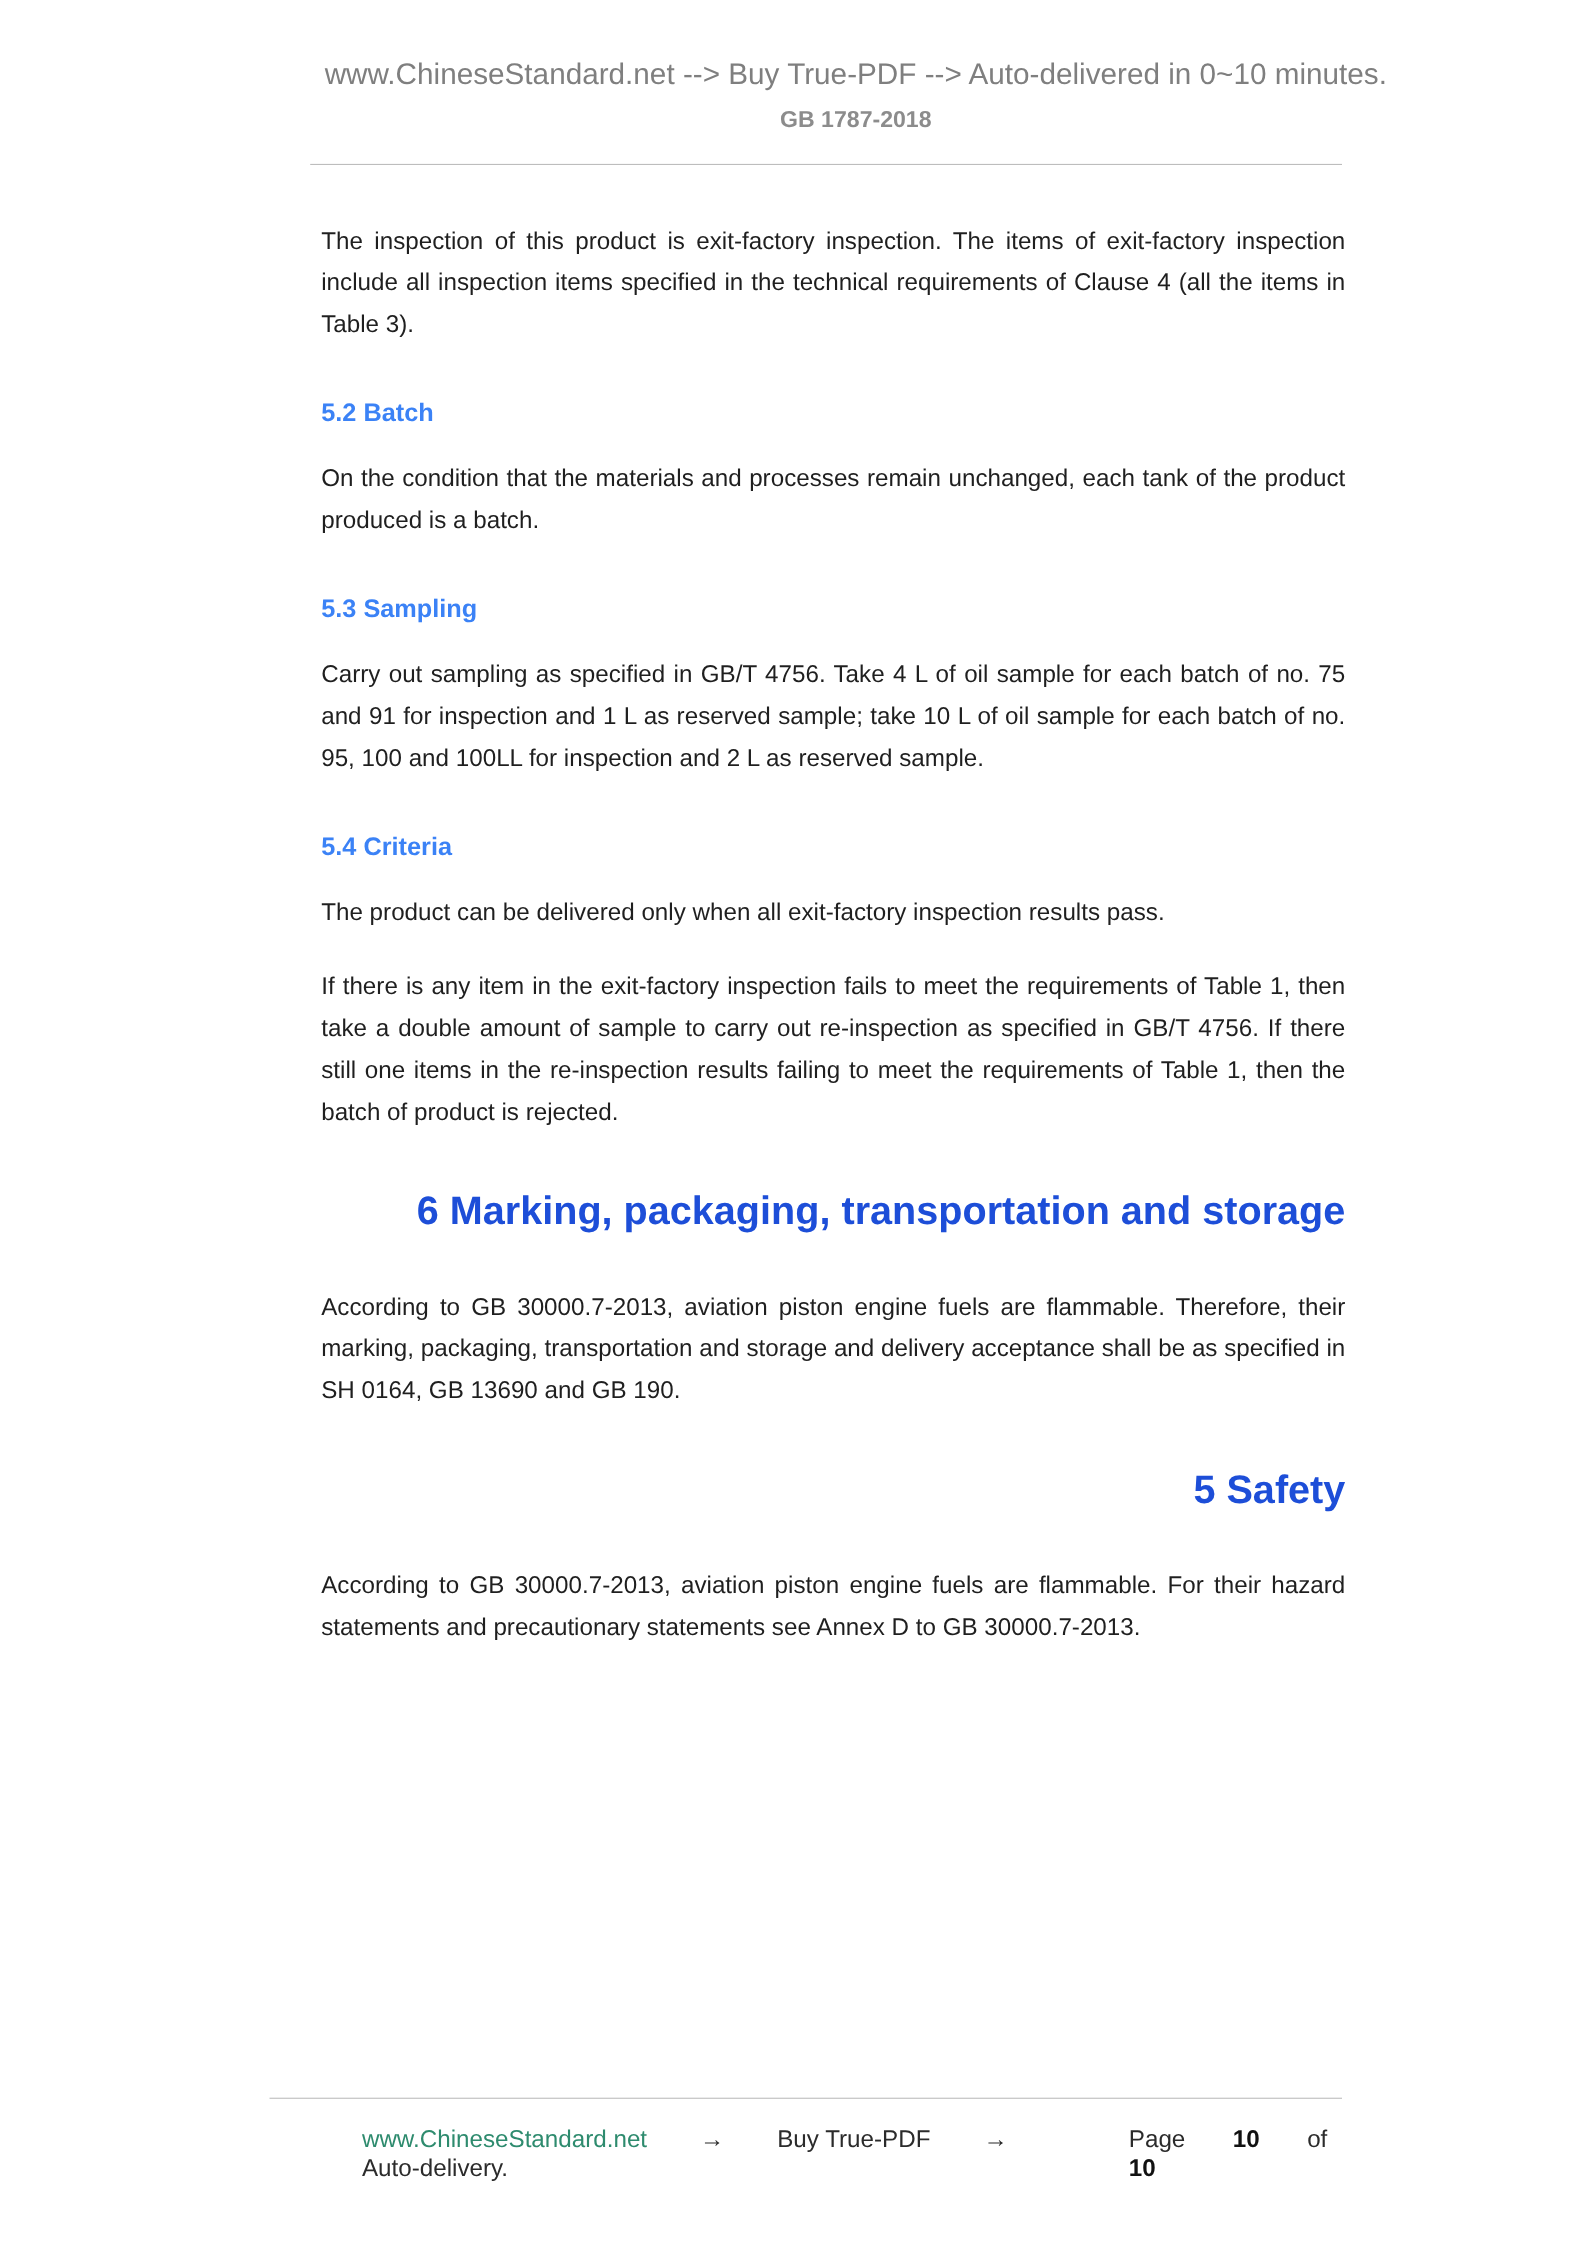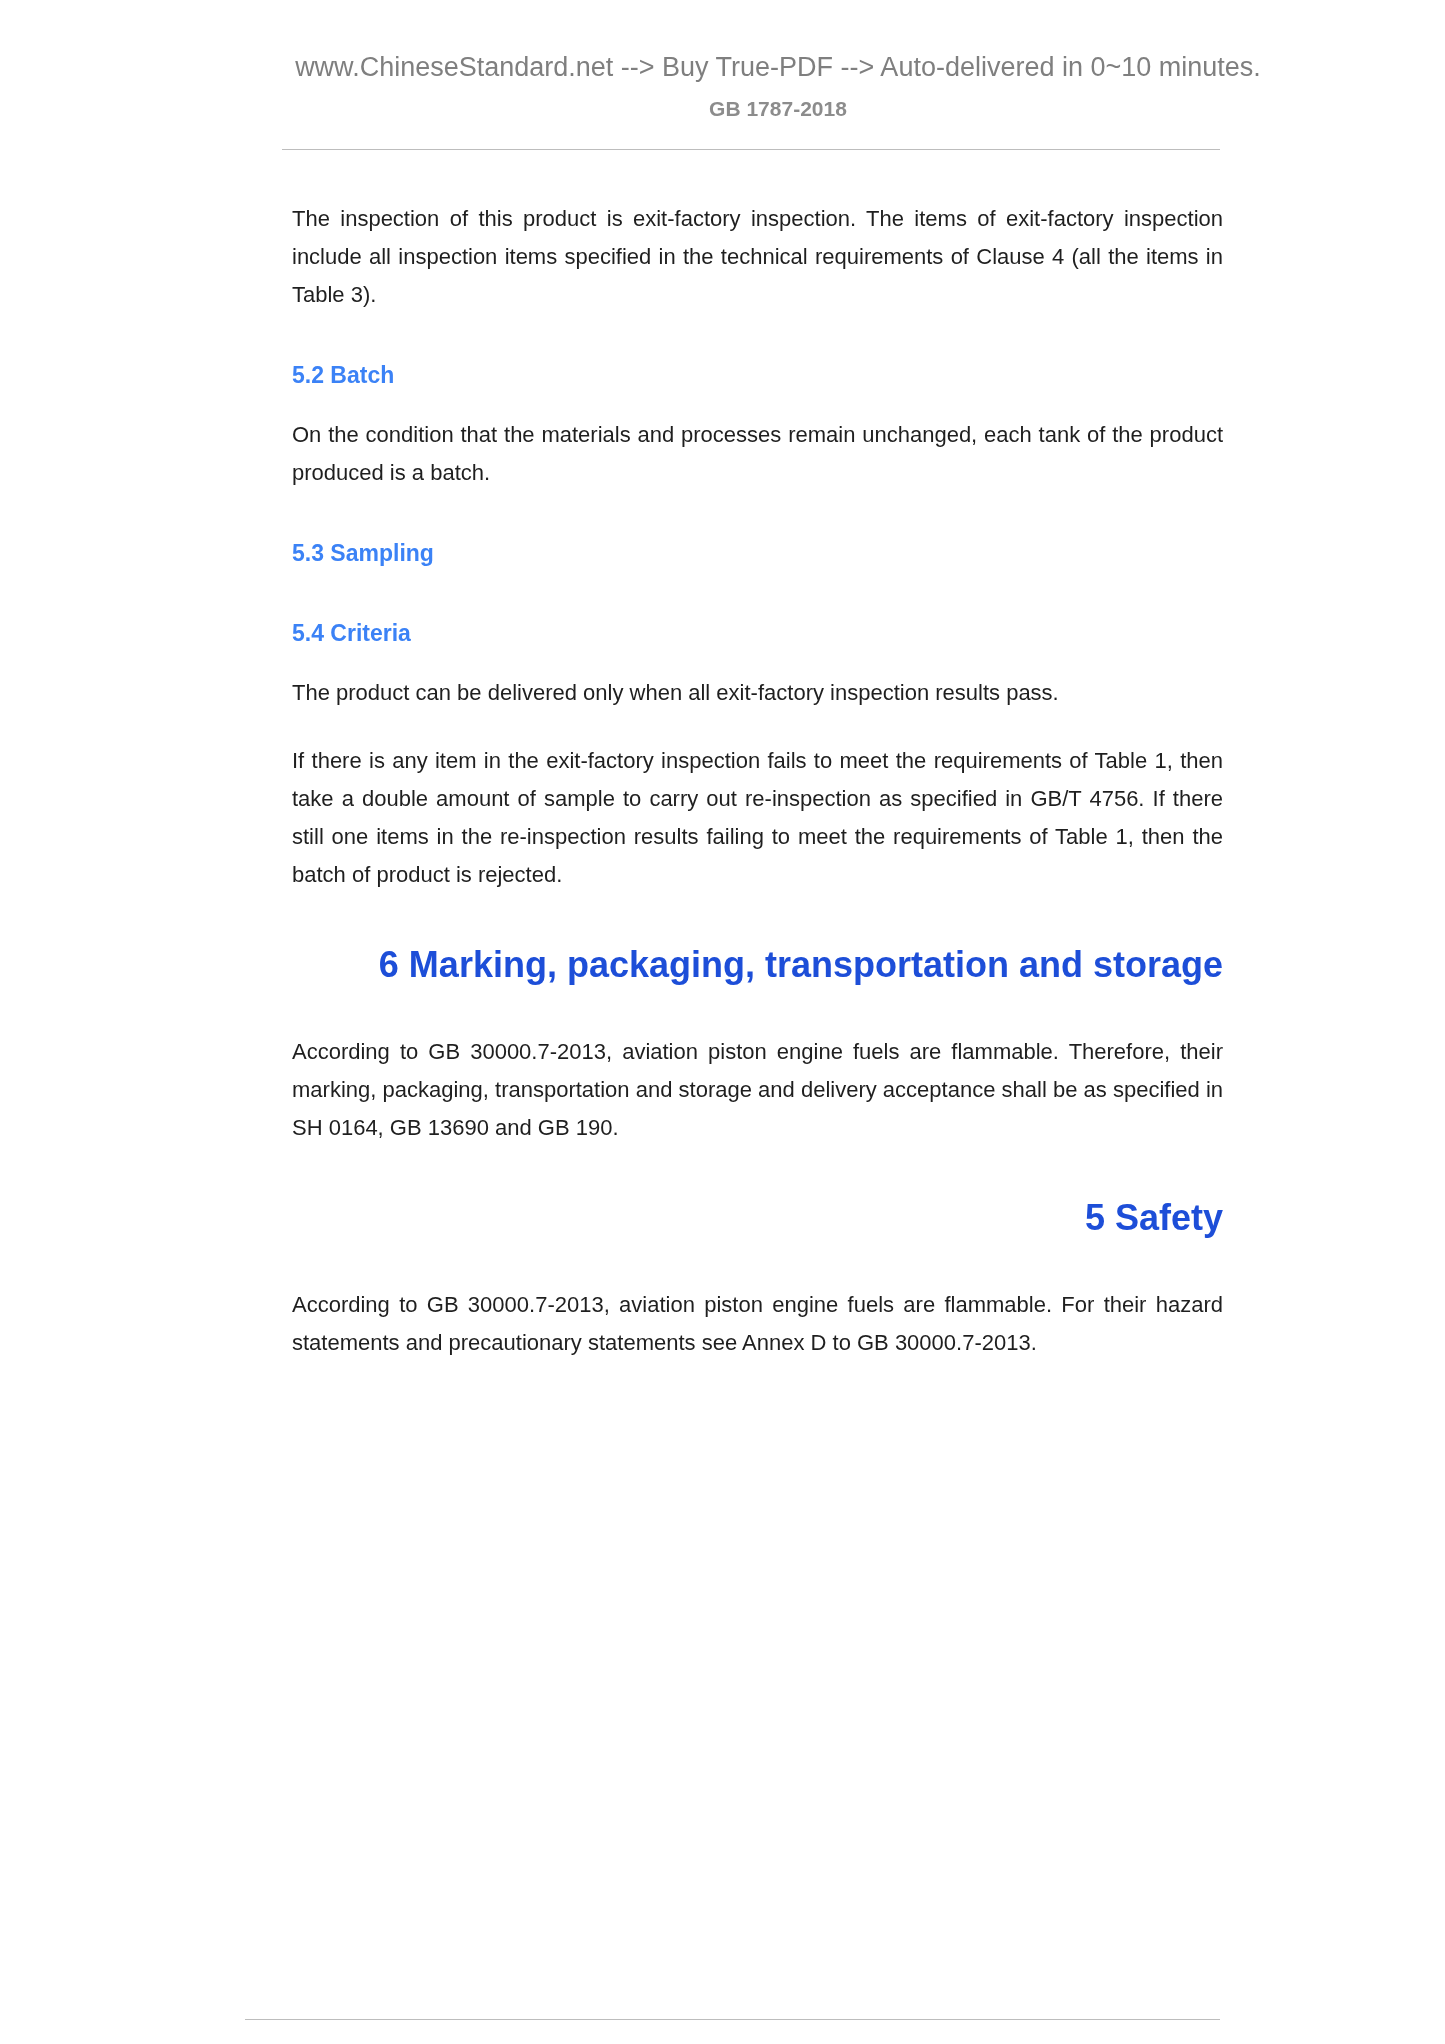--- a/index.html
+++ b/index.html
@@ -91,6 +91,7 @@
     <p class="para">On the condition that the materials and processes remain unchanged, each tank of the product produced is a batch.</p>
 
     <h3 class="sub-heading">5.3 Sampling</h3>
+    <p class="para">Carry out sampling as specified in GB/T 4756. Take 4 L of oil sample for each batch of no. 75 and 91 for inspection and 1 L as reserved sample; take 10 L of oil sample for each batch of no. 95, 100 and 100LL for inspection and 2 L as reserved sample.</p>
 
     <h3 class="sub-heading">5.4 Criteria</h3>
     <p class="para">The product can be delivered only when all exit-factory inspection results pass.</p>

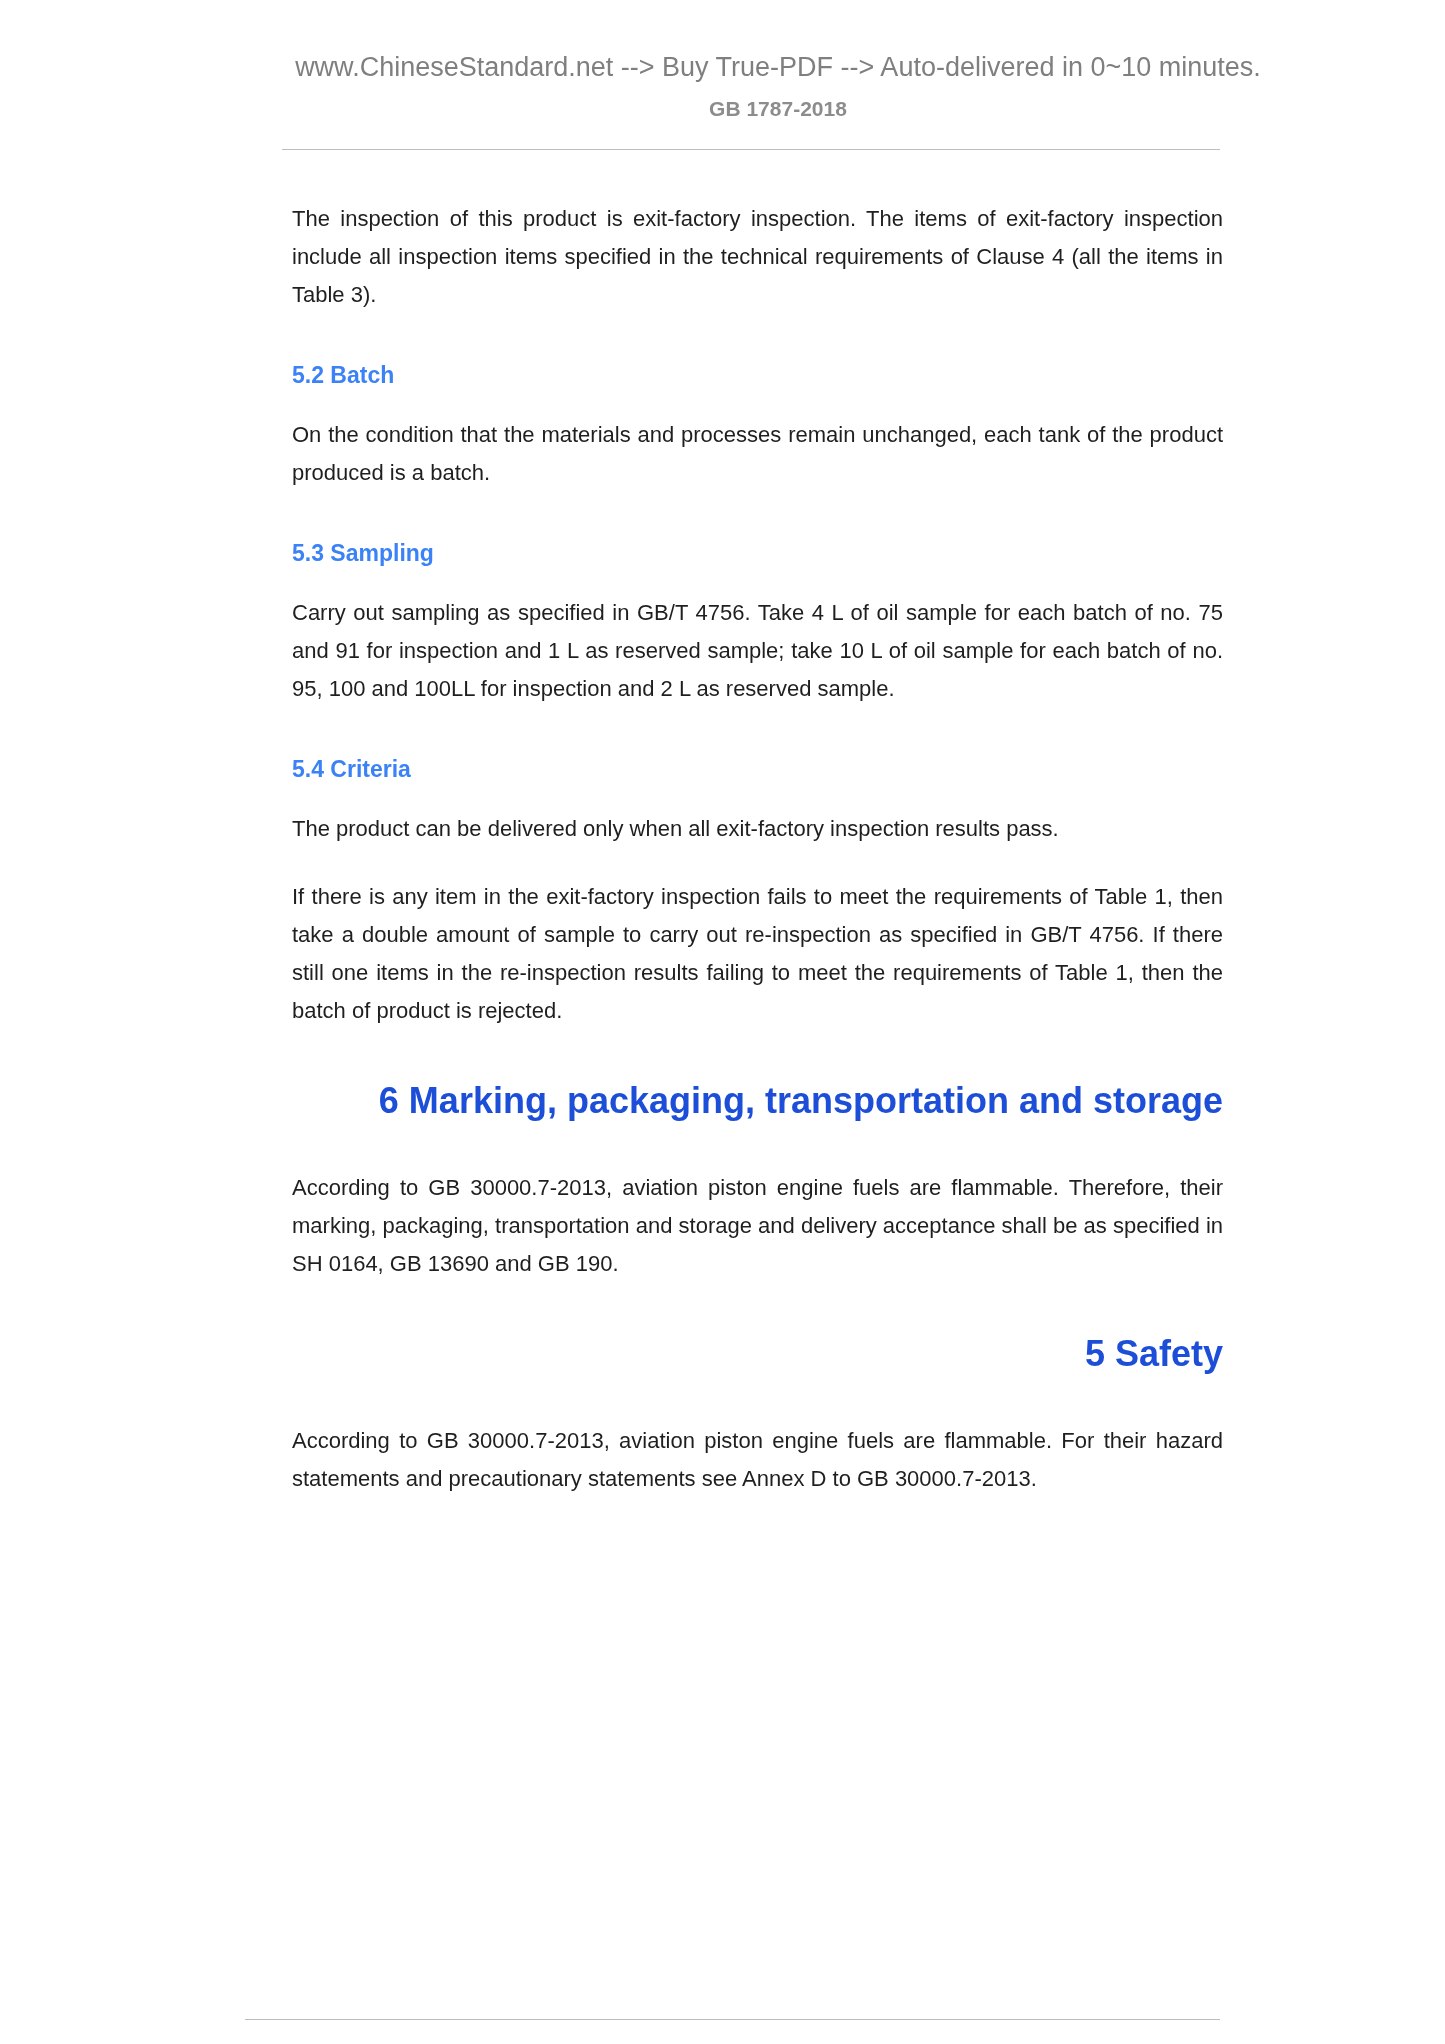--- a/index.html
+++ b/index.html
@@ -108,6 +108,21 @@
 
   <footer class="page-footer">
     <hr class="rule footer-rule">
+    <div class="footer-row">
+      <div class="footer-left">
+        <a class="footer-link">www.ChineseStandard.net</a>
+        <span class="footer-arrow">→</span>
+        <span>Buy True-PDF</span>
+        <span class="footer-arrow">→</span>
+        <span>Auto-delivery.</span>
+      </div>
+      <div class="footer-right">
+        <span>Page</span>
+        <b>10</b>
+        <span>of</span>
+        <b>10</b>
+      </div>
+    </div>
   </footer>
 
 </div>

